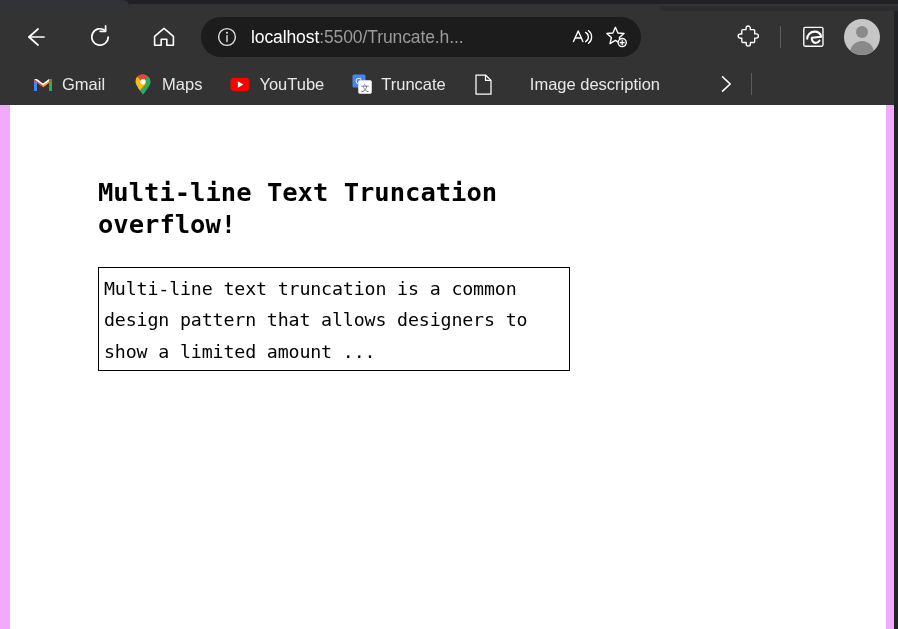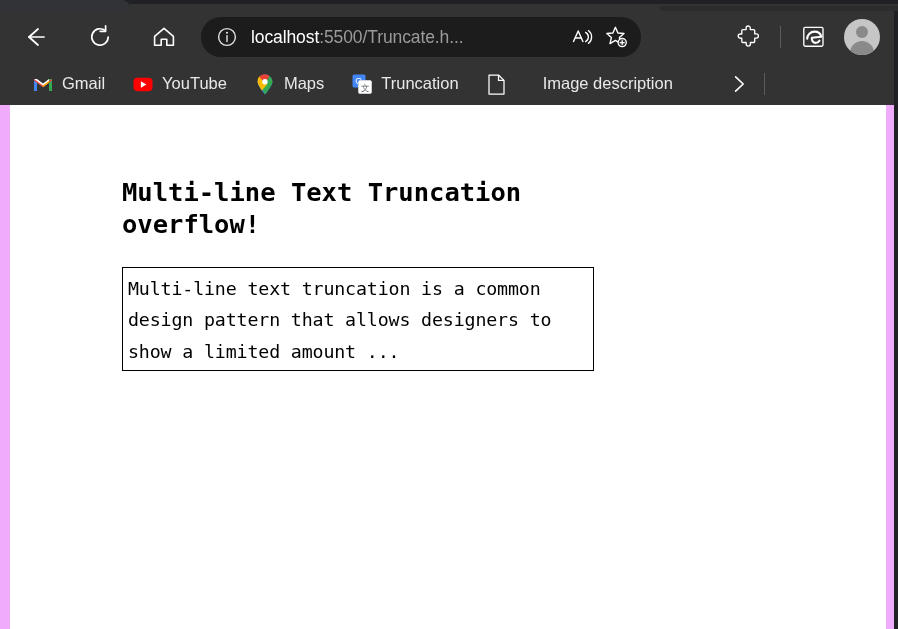--- a/index.html
+++ b/index.html
@@ -143,7 +143,7 @@
   }
   .bm {
     display: flex;
-    align-items: flex-start;
+    align-items: center;
     gap: 9px;
     padding: 5px 9px;
     border-radius: 5px;

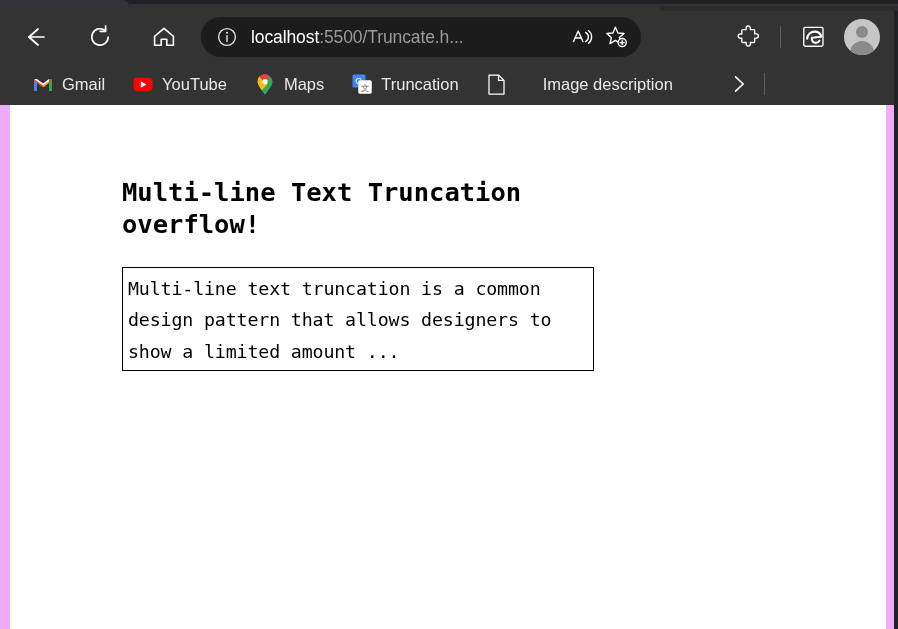--- a/index.html
+++ b/index.html
@@ -304,16 +304,6 @@
 
     <div class="bm" style="margin-left:10px;">
       <span class="bm-ico">
-        <svg width="21" height="15" viewBox="0 0 21 15">
-          <rect x="0.5" y="0.5" width="20" height="14" rx="4" fill="#ff0000"></rect>
-          <path d="M8.3 4.2 L14 7.5 L8.3 10.8 Z" fill="#ffffff"></path>
-        </svg>
-      </span>
-      <span class="bm-label">YouTube</span>
-    </div>
-
-    <div class="bm" style="margin-left:10px;">
-      <span class="bm-ico">
         <svg width="18" height="21" viewBox="0 0 18 21">
           <path d="M9 20.5 C9 20.5 16.4 11.8 16.4 7.8 A7.4 7.4 0 0 0 9 0.5 A7.4 7.4 0 0 0 1.6 7.8 C1.6 11.8 9 20.5 9 20.5 Z" fill="#4285f4"></path>
           <path d="M9 20.5 C9 20.5 16.4 11.8 16.4 7.8 A7.4 7.4 0 0 0 13.5 2 L4.8 12.2 Z" fill="#34a853"></path>
@@ -327,6 +317,16 @@
 
     <div class="bm" style="margin-left:10px;">
       <span class="bm-ico">
+        <svg width="21" height="15" viewBox="0 0 21 15">
+          <rect x="0.5" y="0.5" width="20" height="14" rx="4" fill="#ff0000"></rect>
+          <path d="M8.3 4.2 L14 7.5 L8.3 10.8 Z" fill="#ffffff"></path>
+        </svg>
+      </span>
+      <span class="bm-label">YouTube</span>
+    </div>
+
+    <div class="bm" style="margin-left:10px;">
+      <span class="bm-ico">
         <svg width="20" height="20" viewBox="0 0 20 20">
           <rect x="0.5" y="0.5" width="13" height="13" rx="1.5" fill="#4285f4"></rect>
           <text x="3.2" y="10.4" font-family="Liberation Sans, sans-serif" font-size="9" fill="#ffffff">G</text>

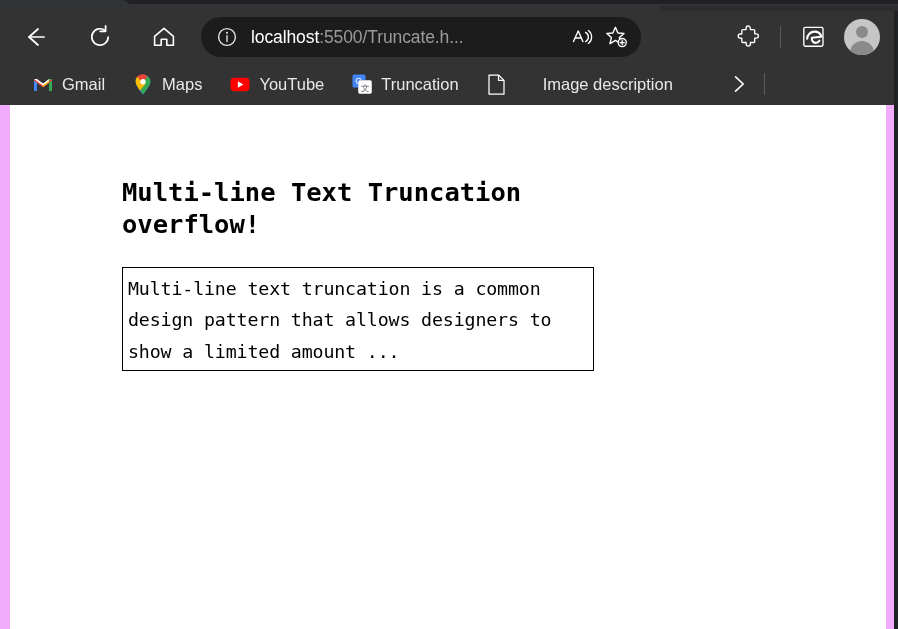--- a/index.html
+++ b/index.html
@@ -334,7 +334,7 @@
           <text x="9" y="16.5" font-family="Liberation Sans, sans-serif" font-size="8.5" fill="#5f6368">文</text>
         </svg>
       </span>
-      <span class="bm-label">Truncation</span>
+      <span class="bm-label">Truncate</span>
     </div>
 
     <div class="bm" style="margin-left:10px;gap:36px;">

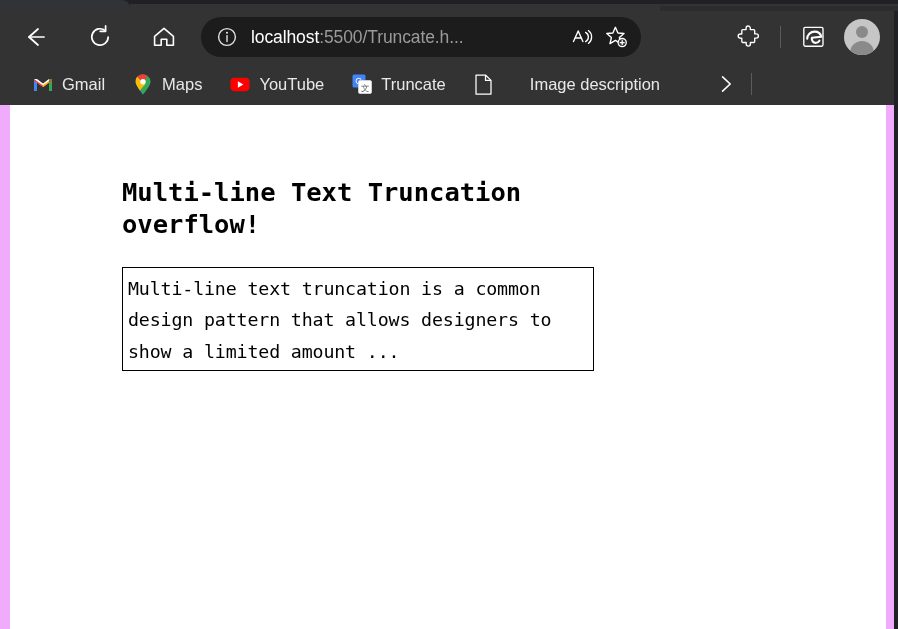--- a/index.html
+++ b/index.html
@@ -173,7 +173,7 @@
     overflow: hidden;
   }
   .page {
-    padding: 72px 0 0 112px;
+    padding: 72px 0 0 88px;
   }
   h1.page-title {
     font-family: "DejaVu Sans Mono", "Liberation Mono", monospace;

